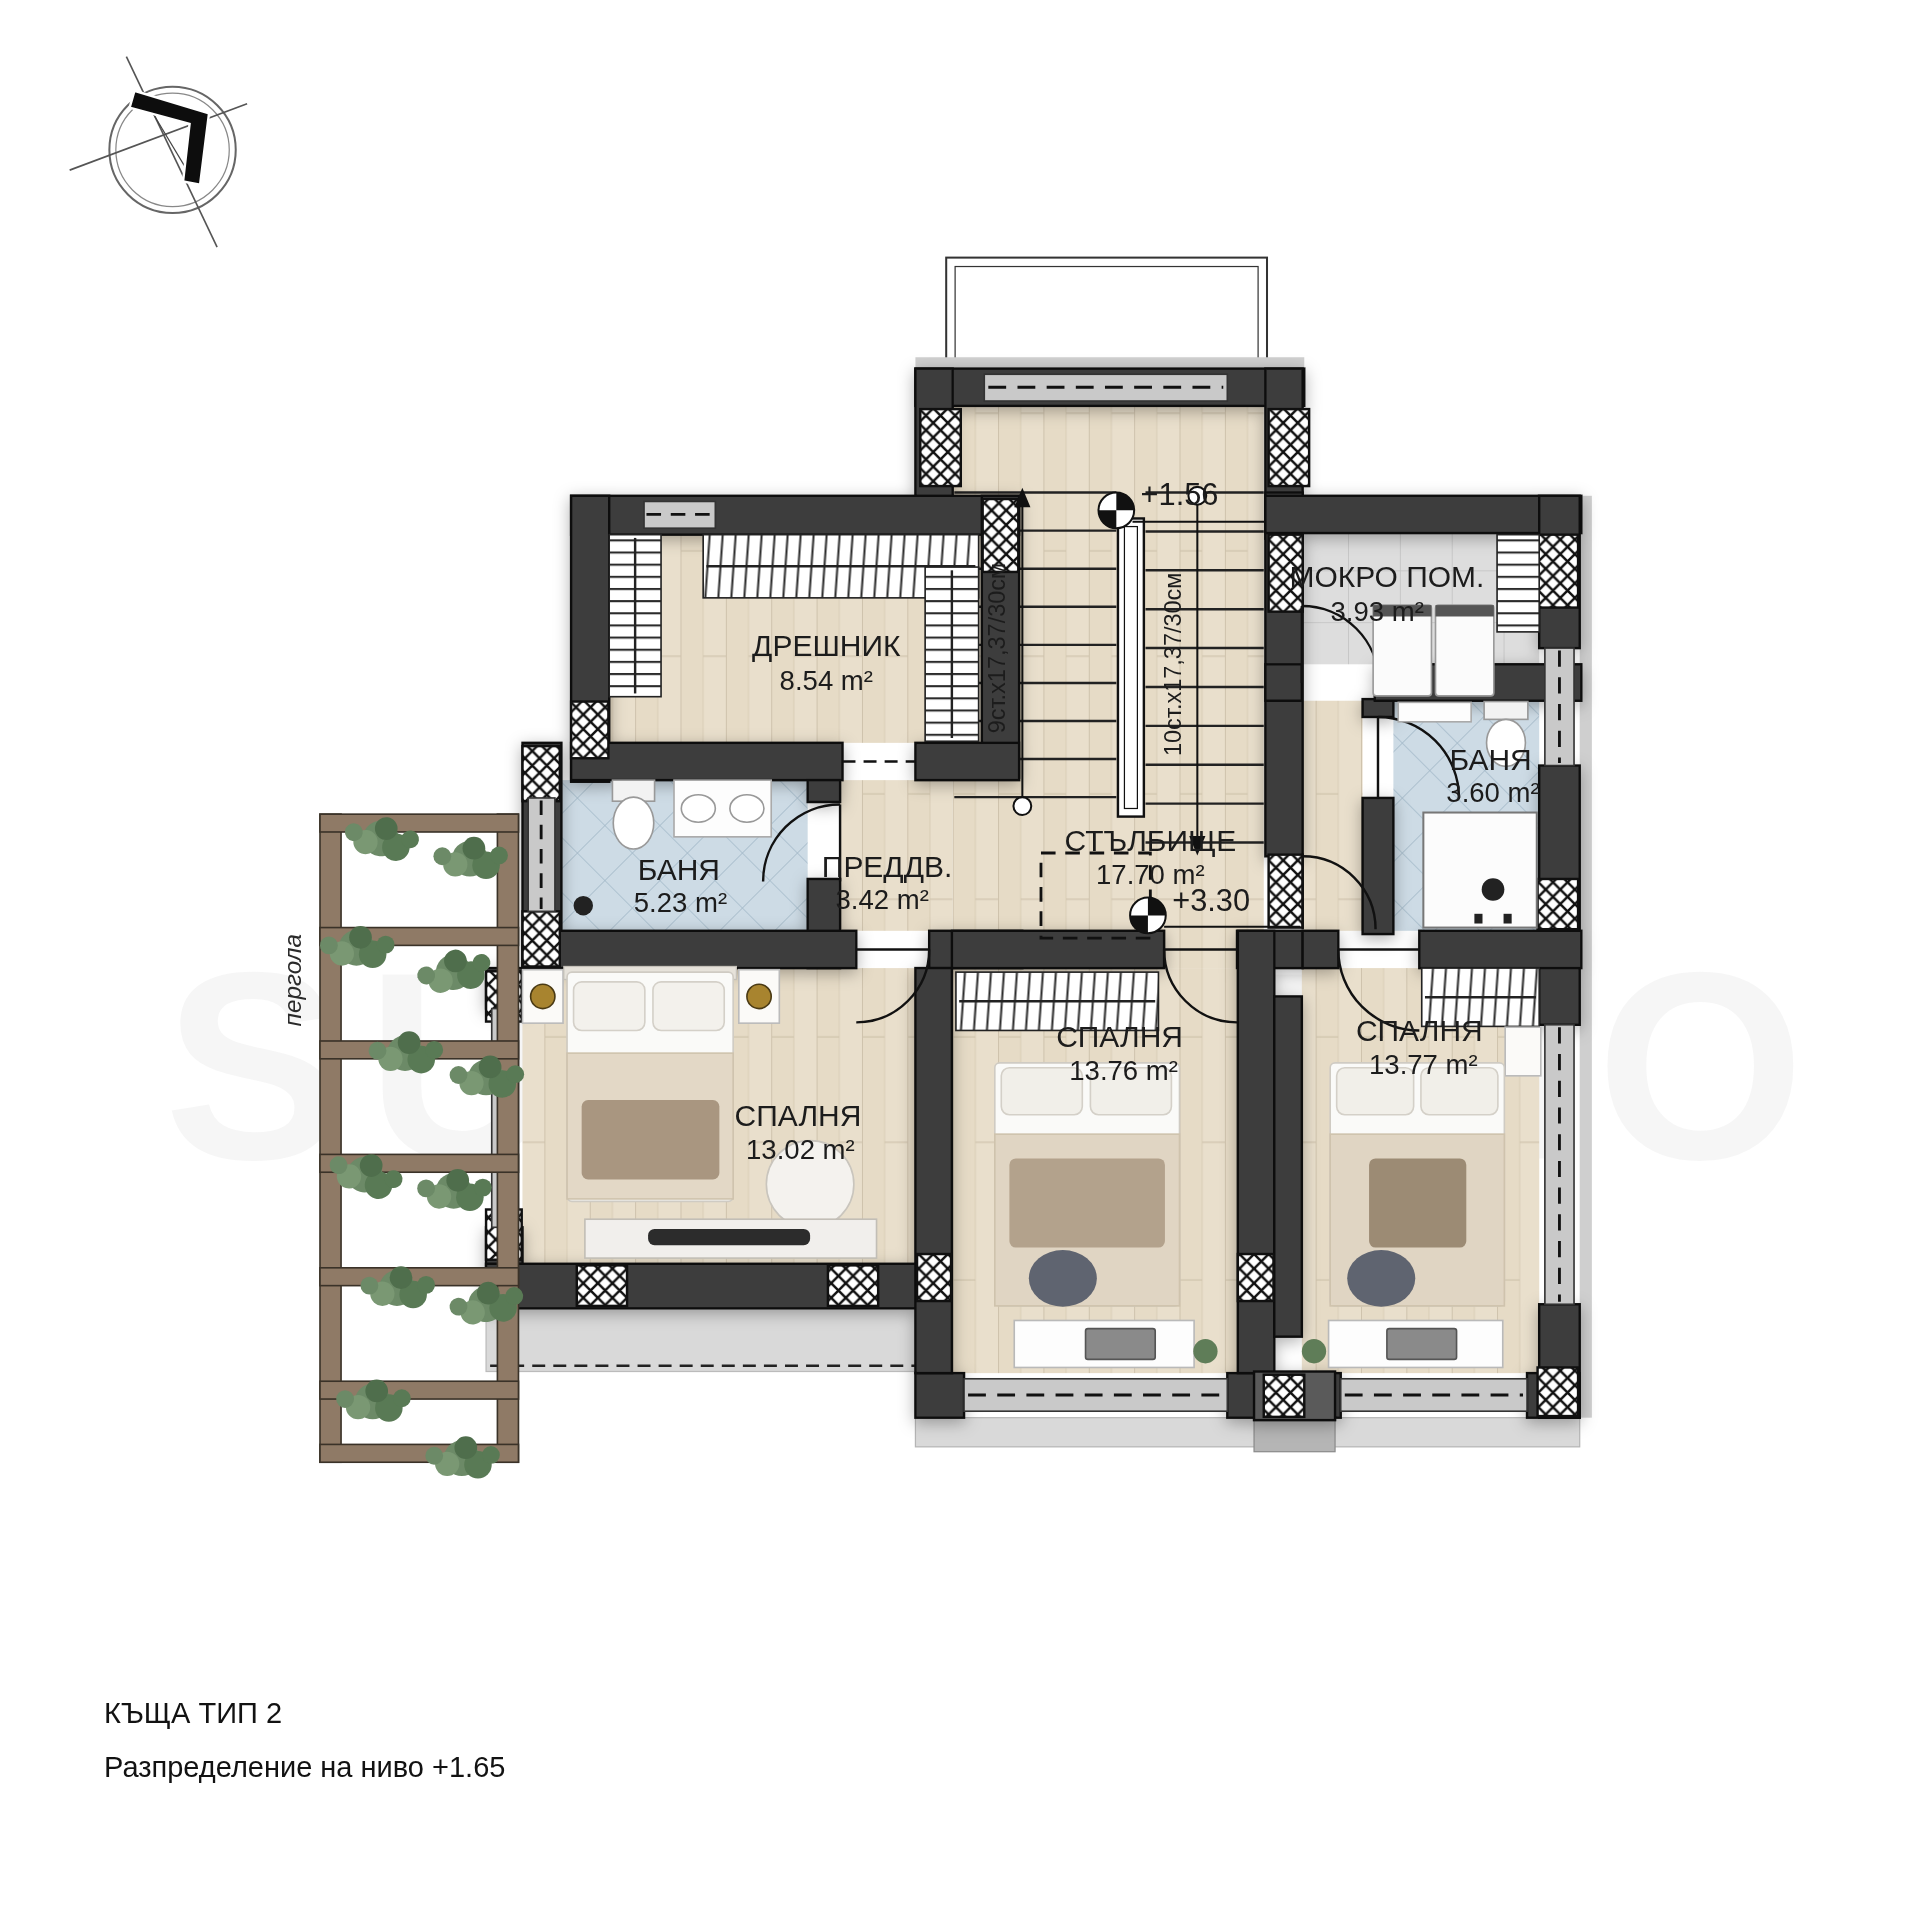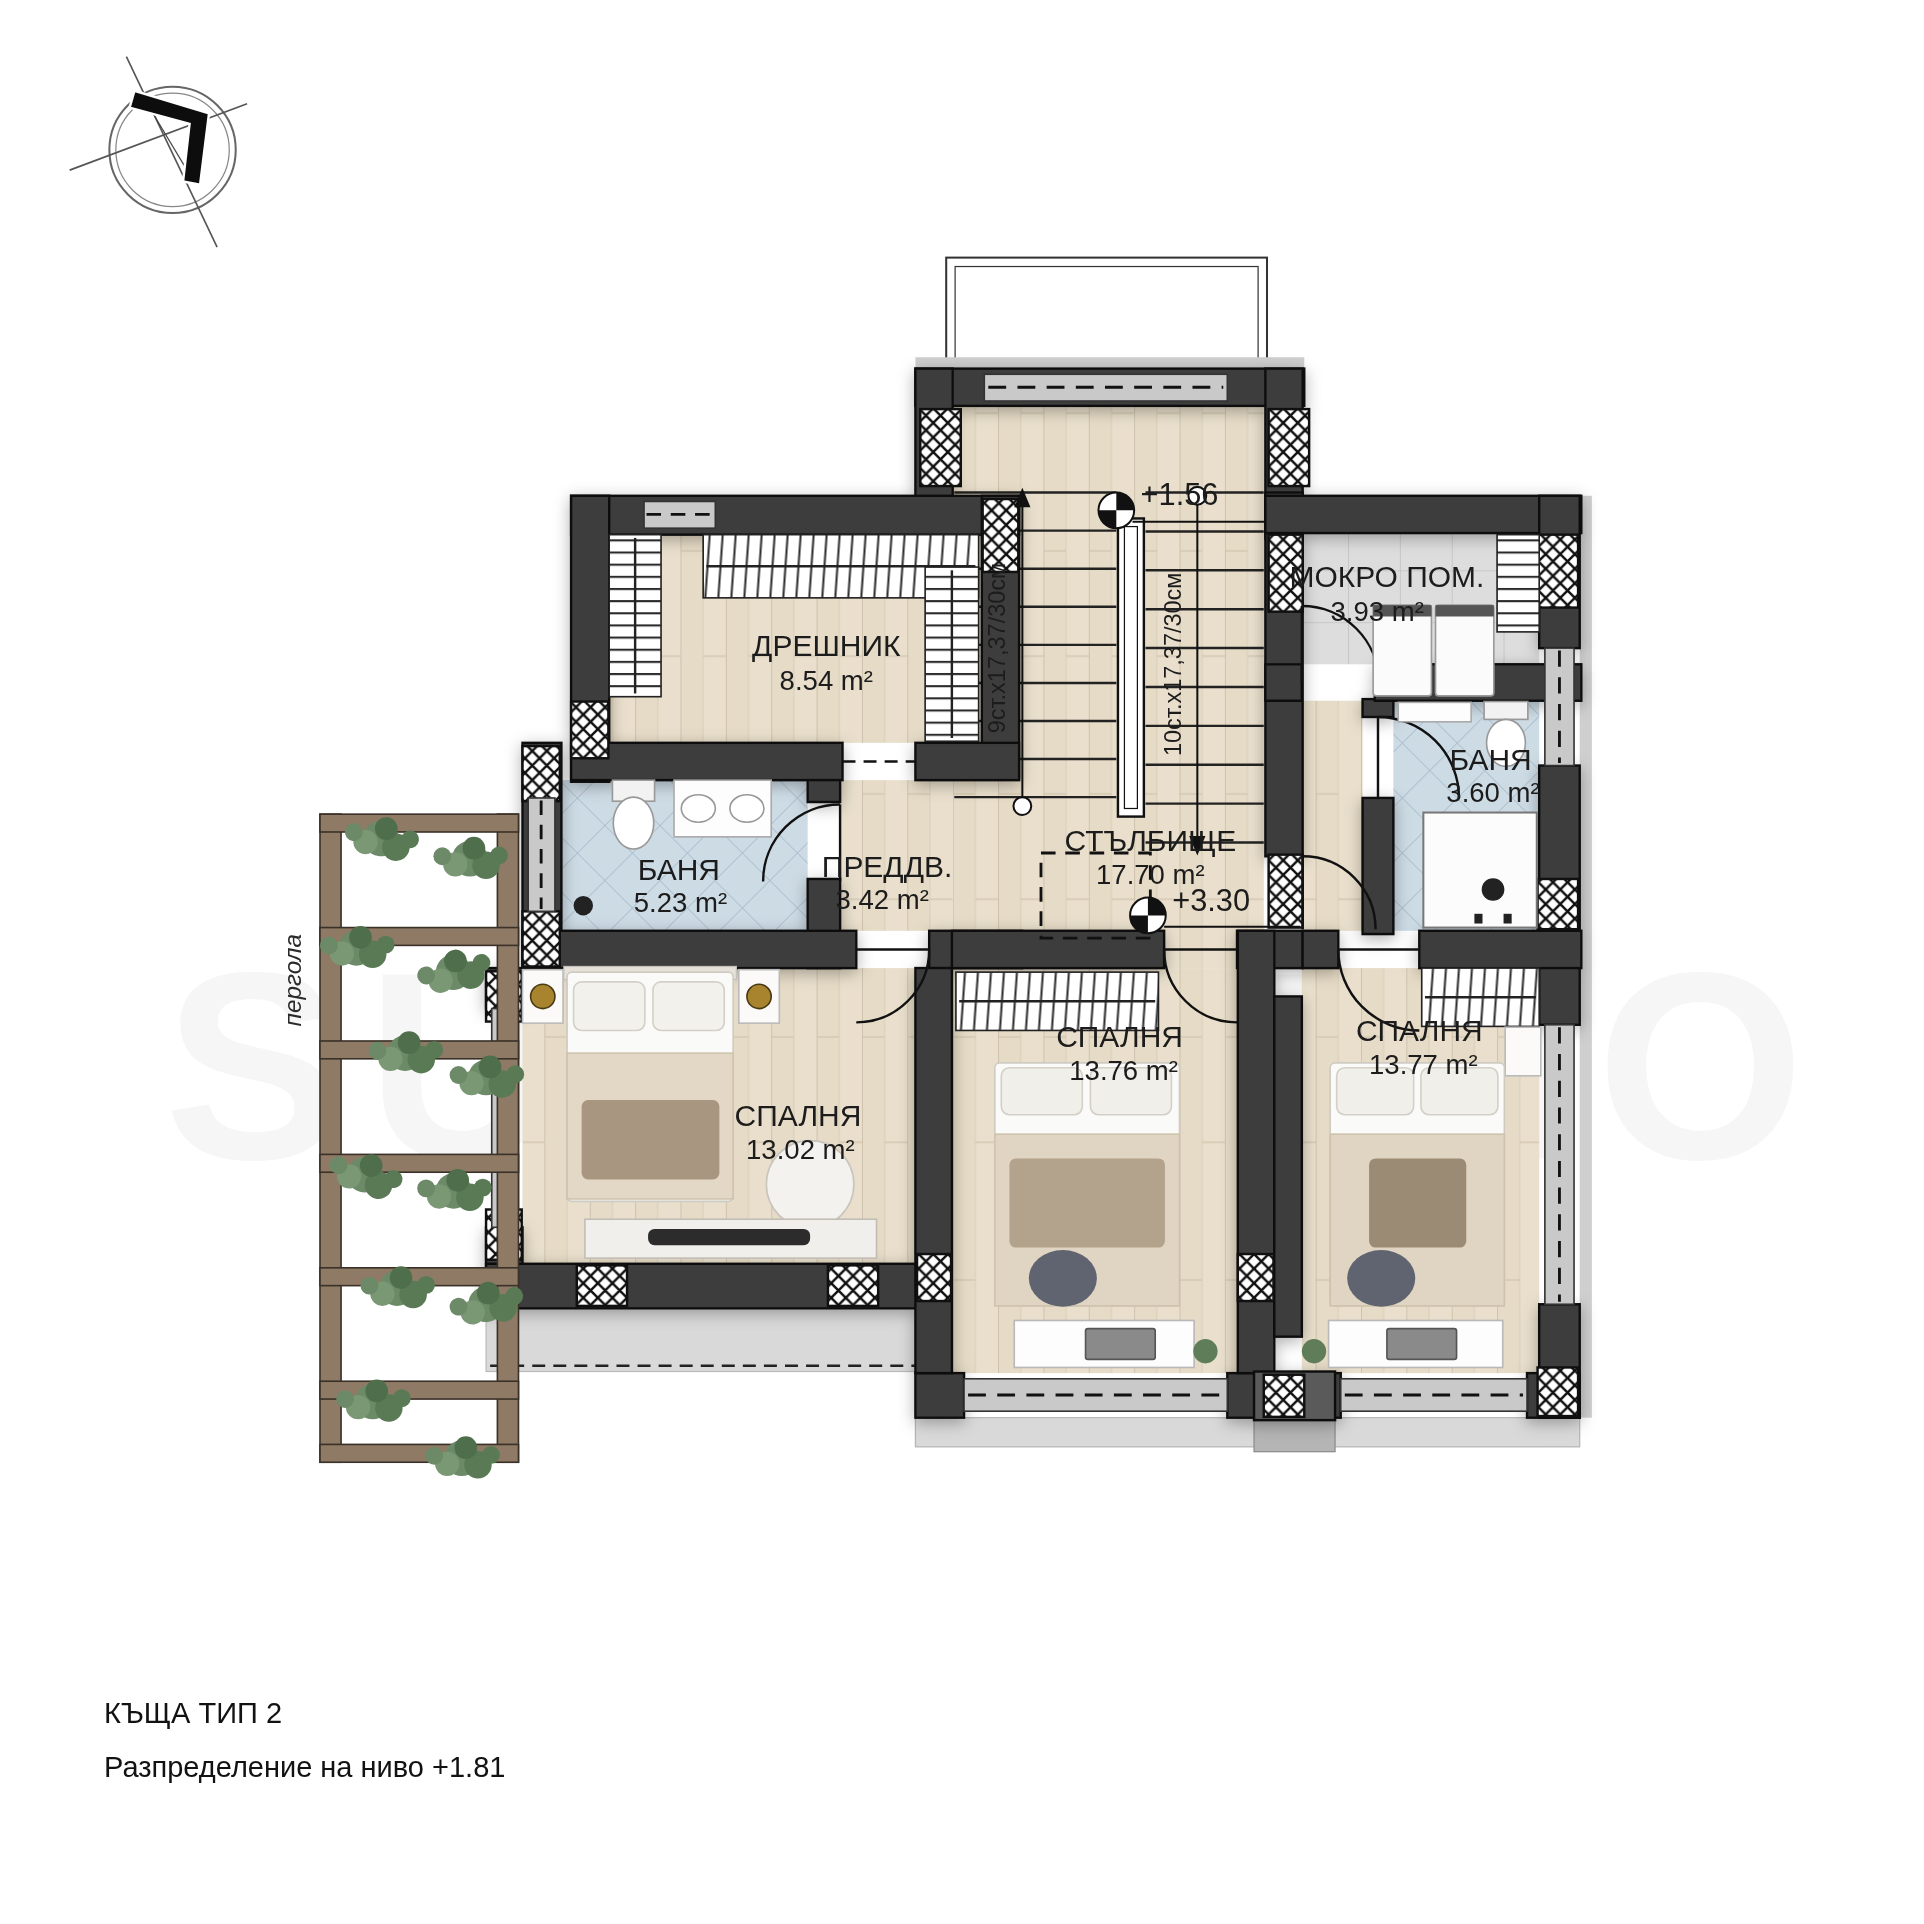--- a/index.html
+++ b/index.html
@@ -395,7 +395,7 @@
 
 <div class="title-block">
   <div class="l1">КЪЩА ТИП 2</div>
-  <div class="l2">Разпределение на ниво +1.81</div>
+  <div class="l2">Разпределение на ниво +1.65</div>
 </div>
 
 </div>

